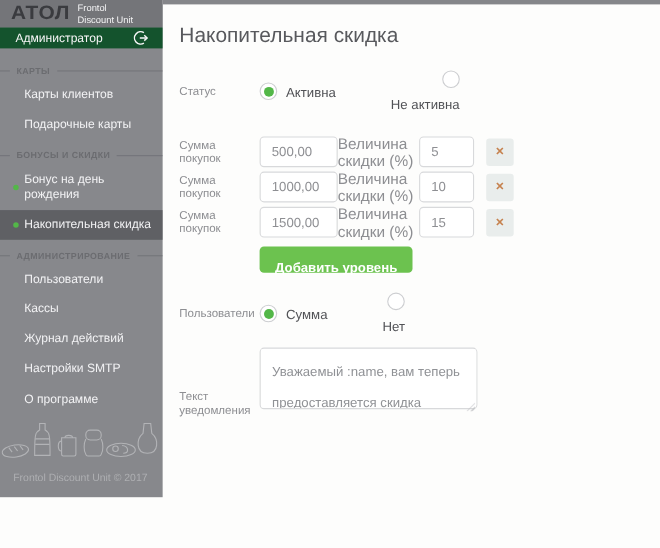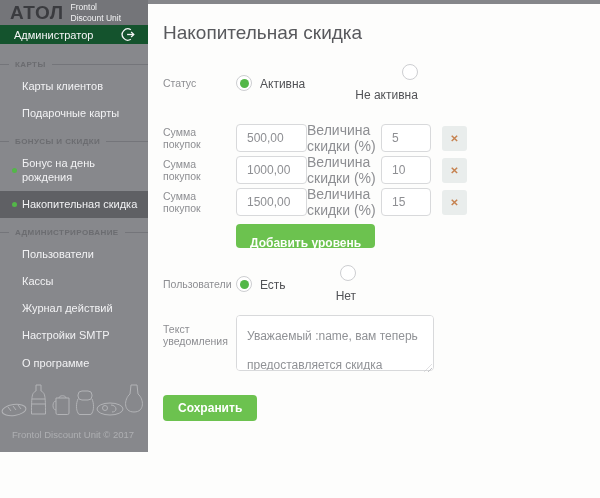--- a/index.html
+++ b/index.html
@@ -296,7 +296,7 @@
       <div class="radio-group">
         <label class="radio-opt">
           <span class="radio-circle checked"></span>
-          <span class="radio-label">Есть</span>
+          <span class="radio-label">Сумма</span>
         </label>
         <label class="radio-opt">
           <span class="radio-circle"></span>

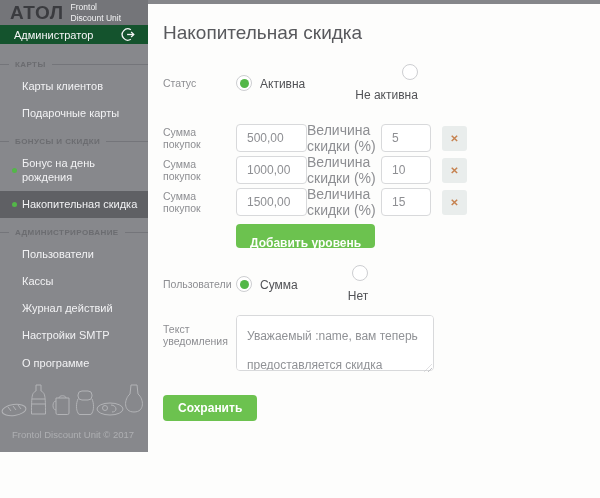--- a/index.html
+++ b/index.html
@@ -89,7 +89,7 @@
   .row-levels { height:28px; }
   .row-notif { margin:14px 0 12px 0; }
   .row-text { align-items:flex-start; }
-  .row-text .form-label { padding-top:8px; }
+  .row-text .form-label { padding-top:8px;margin-top:31px; }
 
   .radio-group { display:flex; align-items:center; gap:14px; }
   .radio-opt { display:flex; align-items:flex-end; gap:8px; cursor:pointer; }

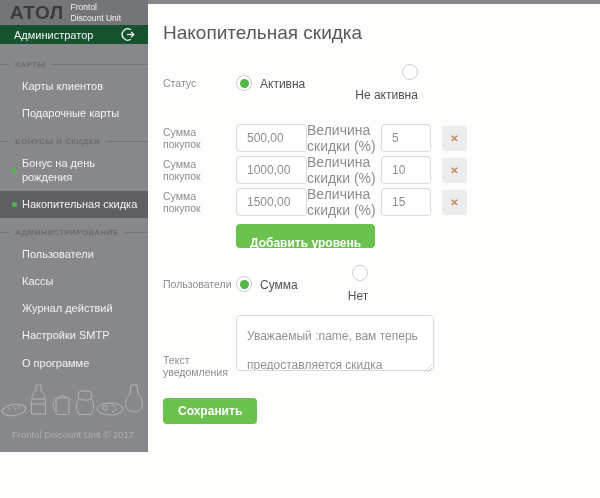--- a/index.html
+++ b/index.html
@@ -314,7 +314,6 @@
       </span>
     </div>
 
-    <button class="btn-green btn-save">Сохранить</button>
 
   </div>
 </div>

